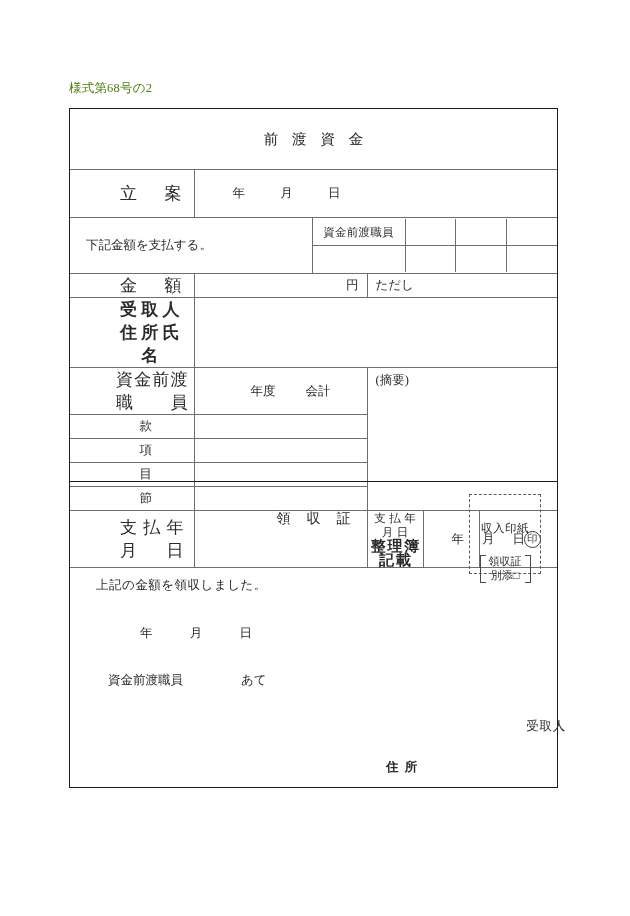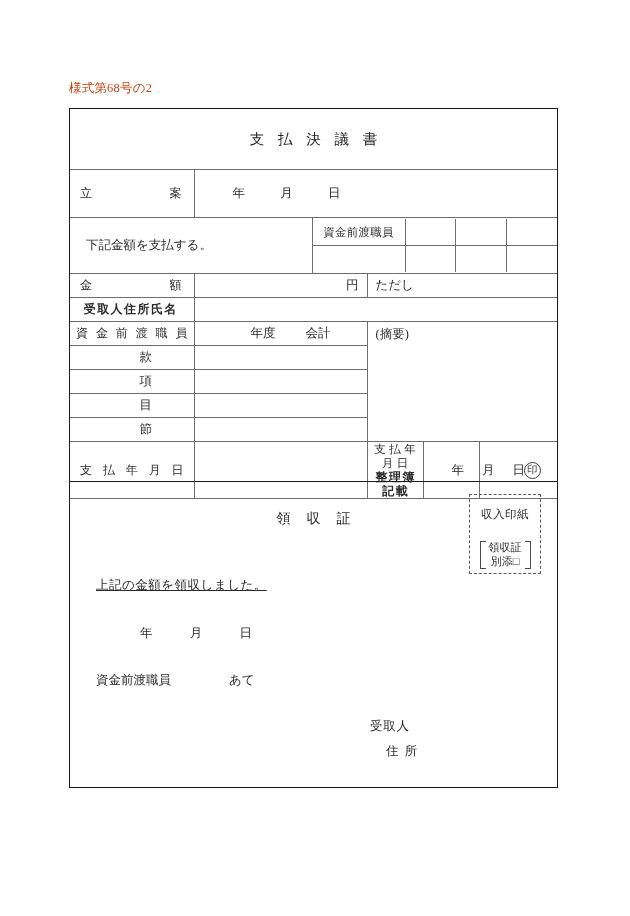--- a/index.html
+++ b/index.html
@@ -32,7 +32,7 @@
     font-size: 12.5px;
     letter-spacing: 0.2px;
     white-space: nowrap;
-    color: #c2410c;
+    color: #4d7c0f;
   }
 
   

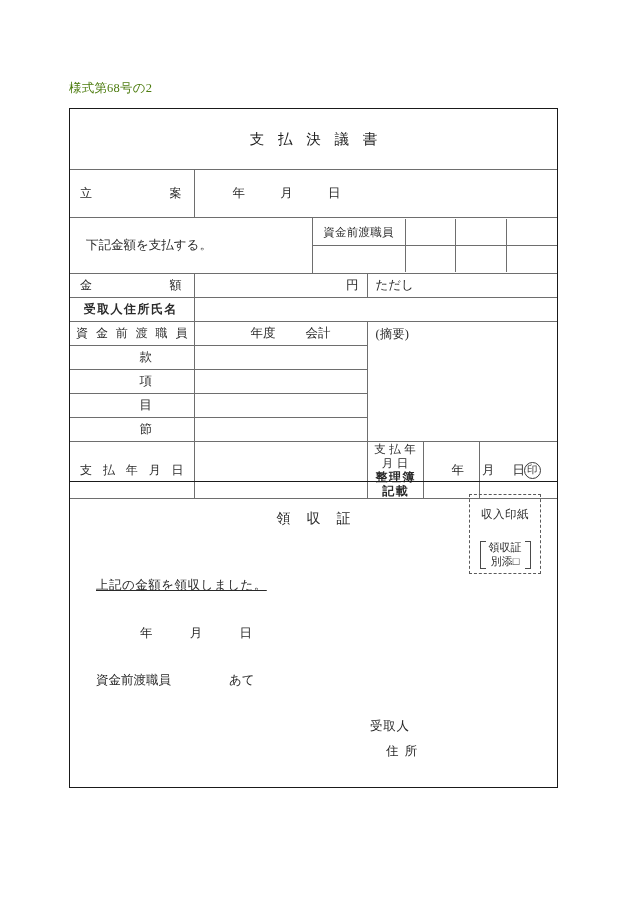--- a/index.html
+++ b/index.html
@@ -249,7 +249,7 @@
       <tbody>
           <tr class="title-row">
         <td colspan="6" style="border-top:none;border-left:none;border-right:none;">
-          <div class="doc-title">支払決議書</div>
+          <div class="doc-title">前渡資金</div>
         </td>
       </tr>
 

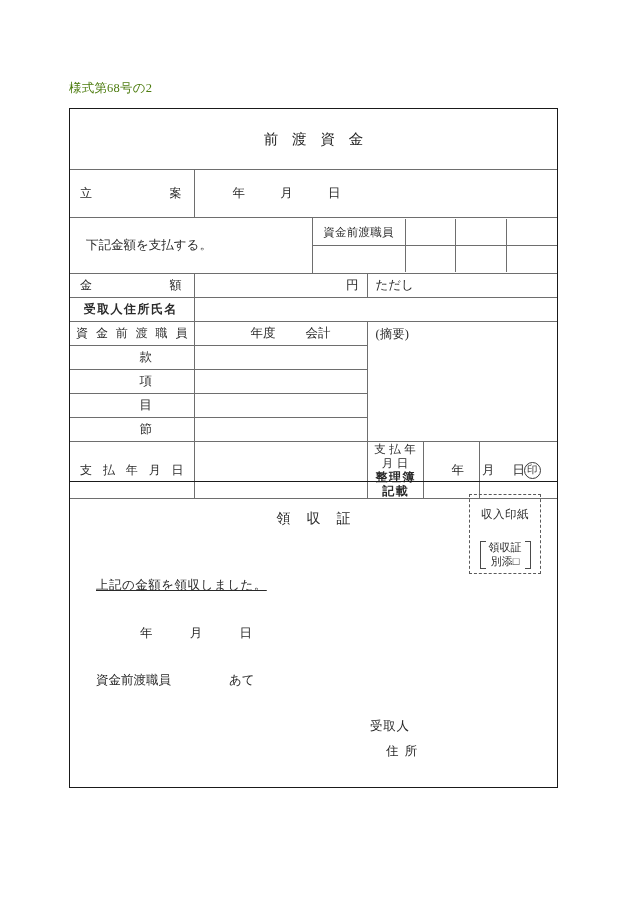--- a/index.html
+++ b/index.html
@@ -76,7 +76,8 @@
     text-align: justify;
     text-align-last: justify;
     padding: 0 12px 0 10px;
-    font-size: 12px;
+    font-size: 17px;
+    margin-left: 40px;
   }
 
   .title-row td {

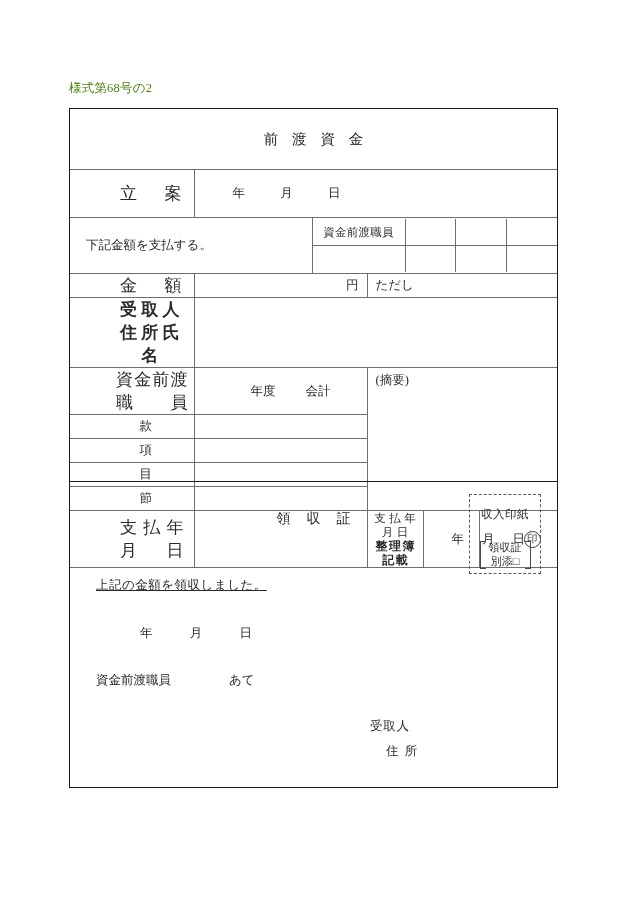--- a/index.html
+++ b/index.html
@@ -165,7 +165,7 @@
     box-sizing: border-box;
   }
   .stamp-box .sb-top {
-    margin-top: 12px;
+    margin-top: 26px;
     font-size: 11.5px;
     letter-spacing: 0.04em;
   }

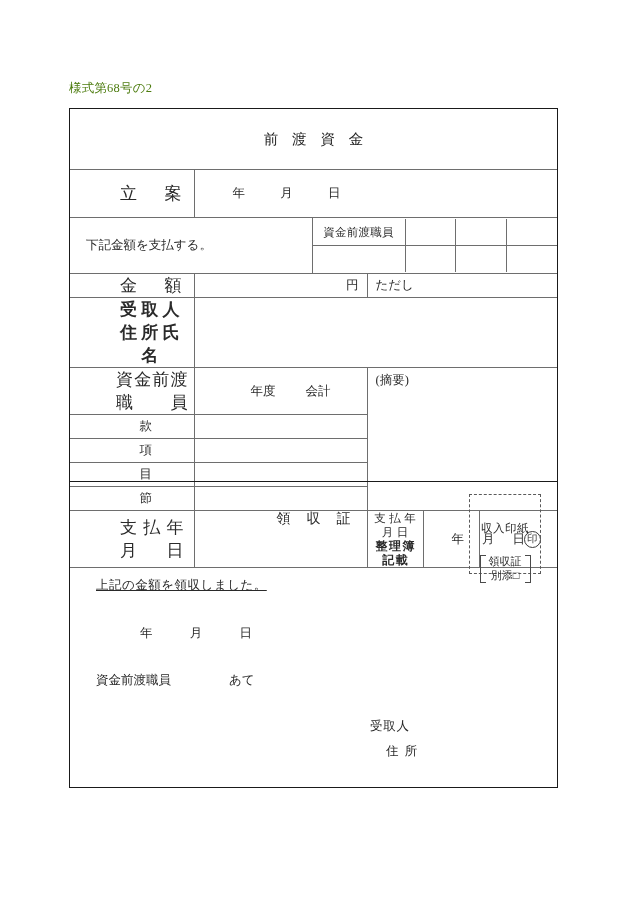--- a/index.html
+++ b/index.html
@@ -369,7 +369,7 @@
         </td>
         <td style="width:82px;">
           <div class="center sp-mid" style="font-size:11.5px;line-height:14px;padding-left:0.30em;">支払年月日</div>
-          <div class="center sp-small" style="font-size:12px;line-height:14px;padding-left:0.12em;">整理簿記載</div>
+          <div class="center sp-small" style="font-size:15px;line-height:14px;padding-left:0.12em;">整理簿記載</div>
         </td>
         <td colspan="1">
           <div class="center" style="white-space:nowrap;">

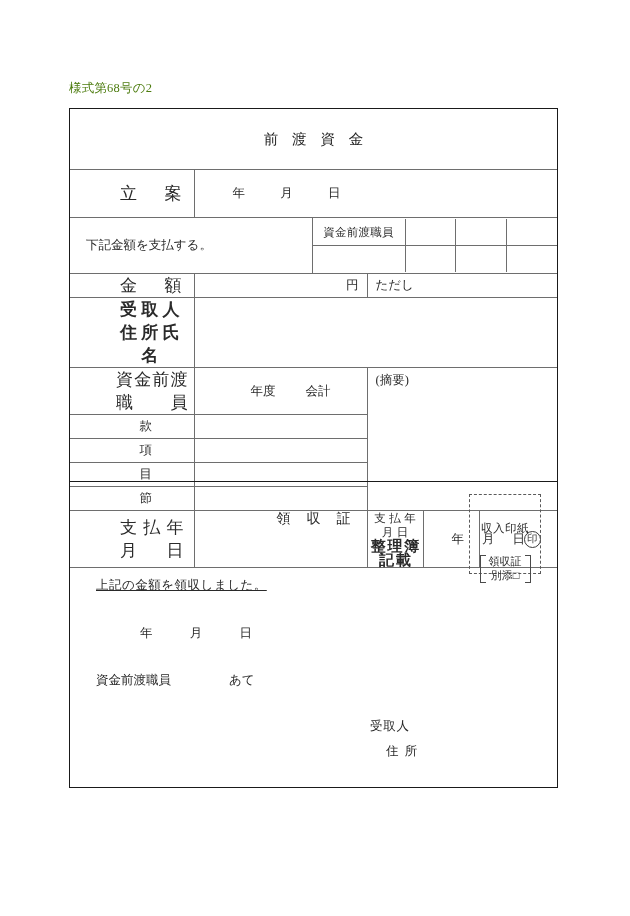--- a/index.html
+++ b/index.html
@@ -201,7 +201,7 @@
     font-size: 12.5px;
     white-space: nowrap;
   }
-  .r-ack   { left: 26px;  top: 95px;  letter-spacing: 0.04em; text-decoration: underline; }
+  .r-ack   { left: 26px;  top: 95px;  letter-spacing: 0.04em; }
   .r-date  { left: 70px;  top: 143px; letter-spacing: 0.1em; }
   .r-date span.y { margin-right: 36px; }
   .r-date span.m { margin-right: 36px; }

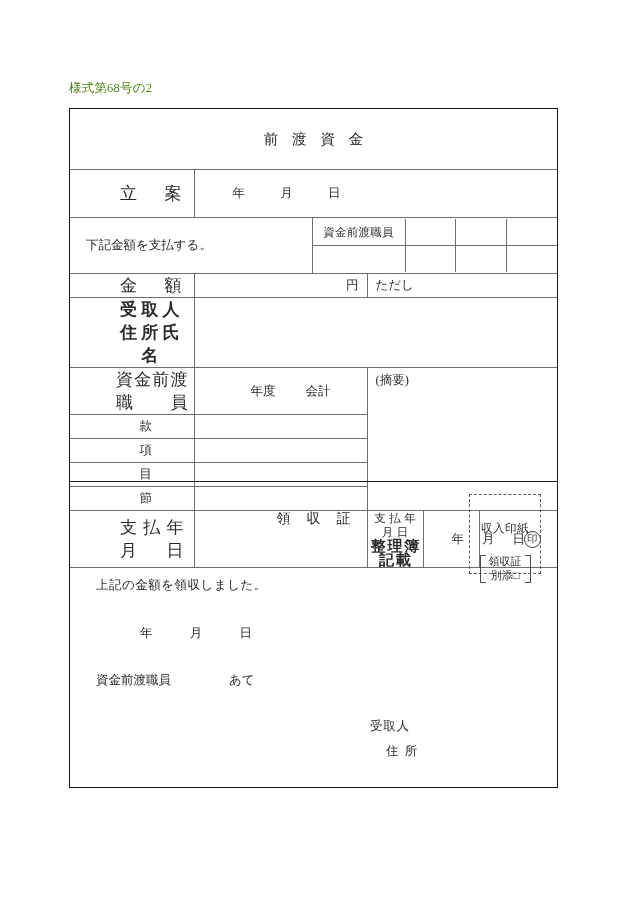--- a/index.html
+++ b/index.html
@@ -205,7 +205,7 @@
   .r-date  { left: 70px;  top: 143px; letter-spacing: 0.1em; }
   .r-date span.y { margin-right: 36px; }
   .r-date span.m { margin-right: 36px; }
-  .r-to    { left: 26px;  top: 190px; }
+  .r-to    { left: 38px;  top: 190px; }
   .r-to .atename { margin-left: 58px; }
 
   .payee {

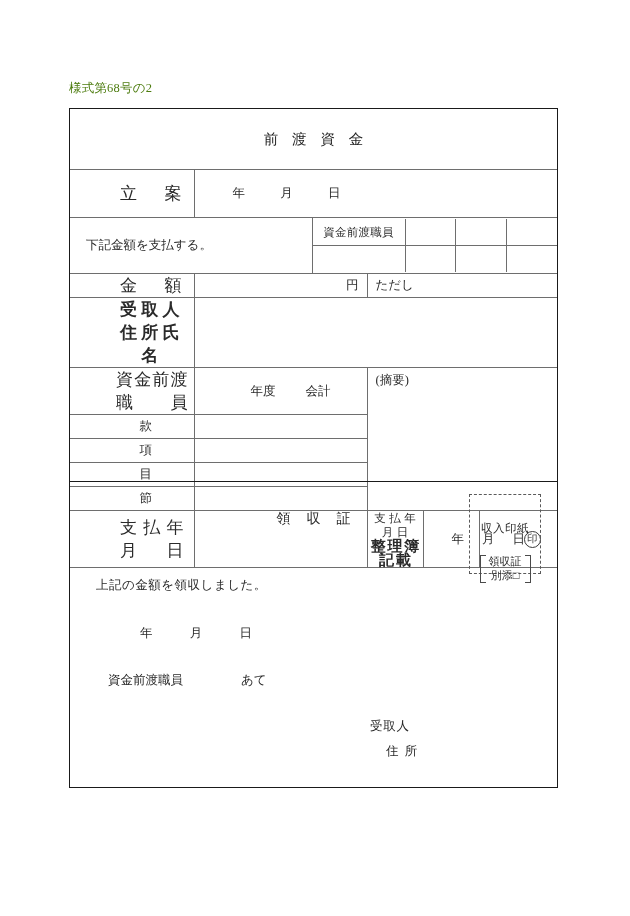--- a/index.html
+++ b/index.html
@@ -214,7 +214,7 @@
     top: 236px;
     font-size: 12.5px;
   }
-  .payee .p-head { letter-spacing: 0.06em; padding-left: 20px; }
+  .payee .p-head { letter-spacing: 0.06em; padding-left: 20px; text-align: right; }
   .payee .p-row {
     margin-top: 8px;
     padding-left: 36px;

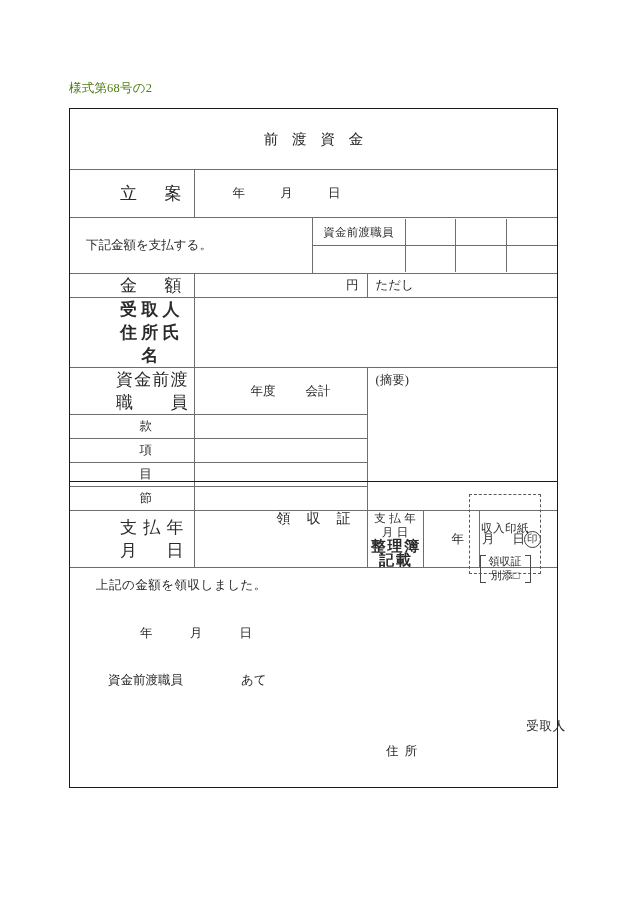--- a/index.html
+++ b/index.html
@@ -216,10 +216,11 @@
   }
   .payee .p-head { letter-spacing: 0.06em; padding-left: 20px; text-align: right; }
   .payee .p-row {
-    margin-top: 8px;
+    margin-top: 24px;
     padding-left: 36px;
     position: relative;
     width: 180px;
+    font-weight: bold;
   }
   .payee .p-row .lbl { letter-spacing: 0.5em; }
   .payee .p-row .seal-wrap {

